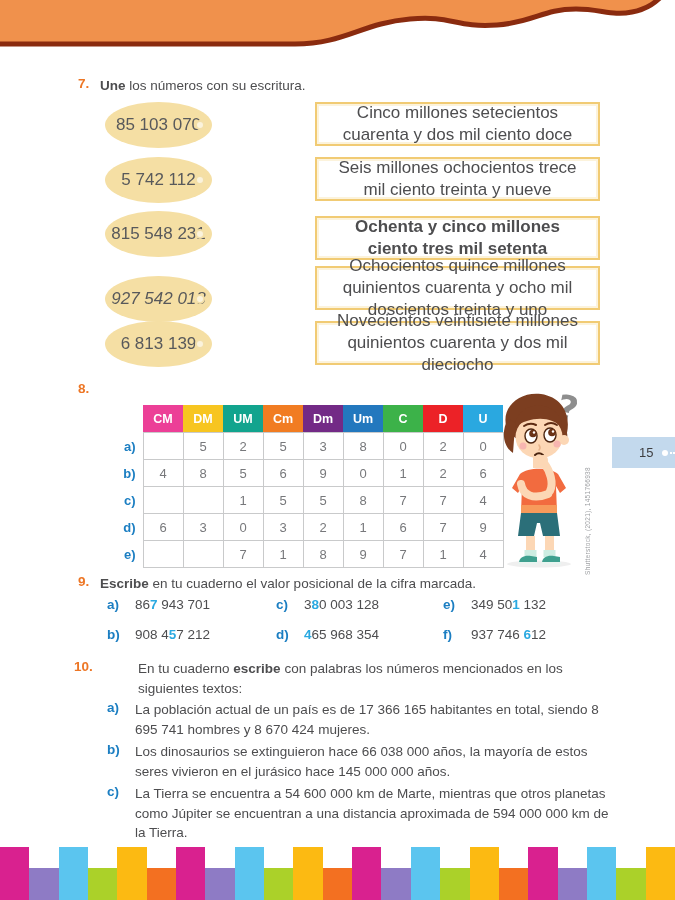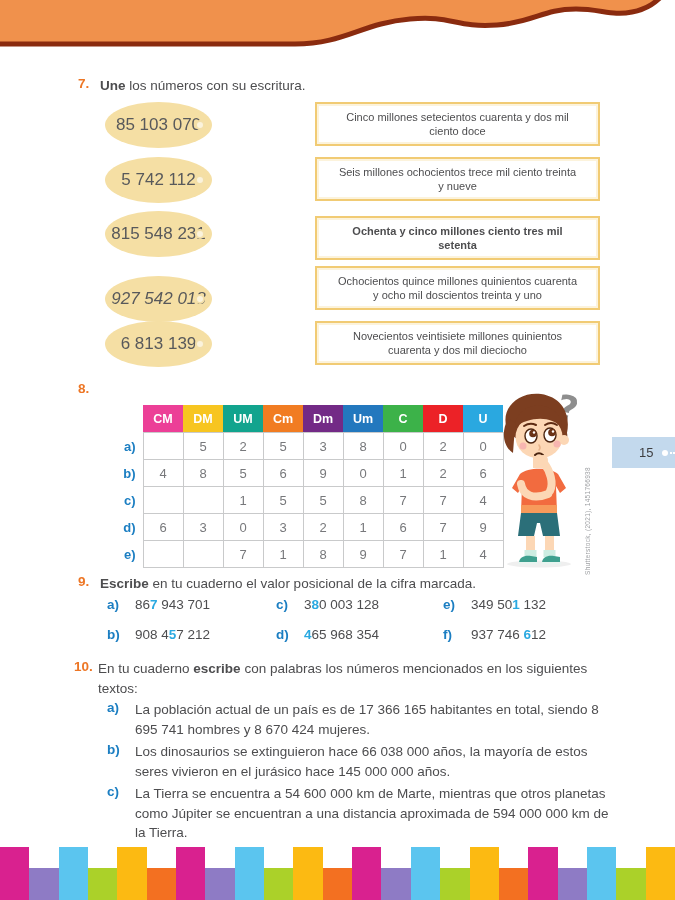--- a/index.html
+++ b/index.html
@@ -36,7 +36,7 @@
     display:flex; align-items:center; justify-content:center;
     padding:2px 12px; box-sizing:border-box; text-align:center;
   }
-  .match-box p { margin:8px; font-size:11px; line-height:1.3; color:#4D4D4F; }
+  .match-box p { margin:8px; font-size:17px; line-height:1.3; color:#4D4D4F; }
 
   
   .pv-table { position:absolute; left:104px; top:405px; border-collapse:collapse; }

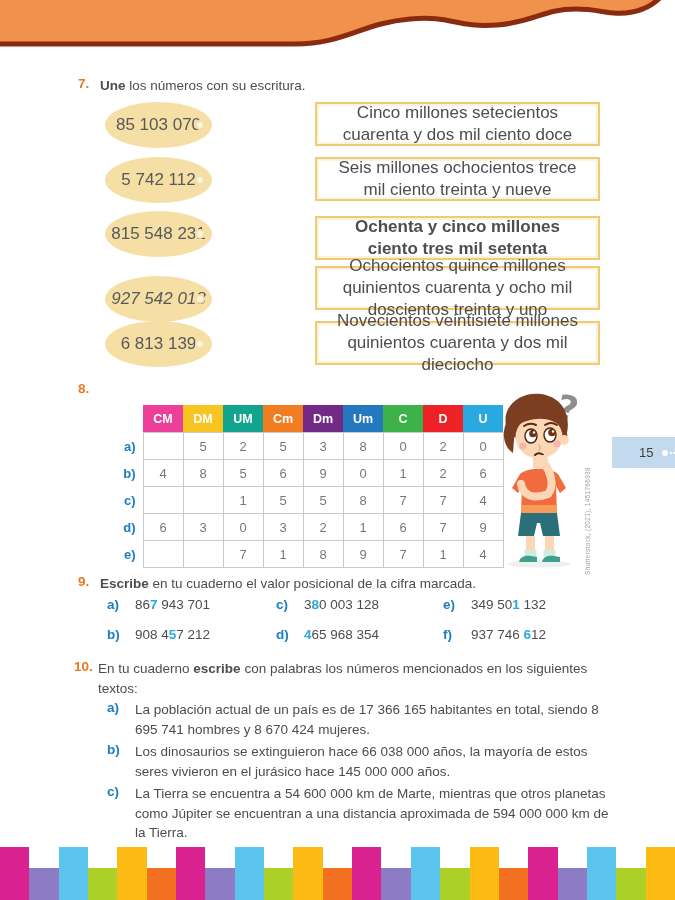--- a/index.html
+++ b/index.html
@@ -311,7 +311,7 @@
       </div>
     </div>
 
-  <div class="ex-head" style="top:659px; left:78px; width:532px;">
+  <div class="ex-head" style="top:659px; left:78px; width:532px;gap:40px;">
     <span class="ex-num" style="width:24px; flex:0 0 24px; margin-left:-4px;">10.</span>
     <span class="txt"><span>En tu cuaderno </span><span class="bold">escribe</span><span> con palabras los números mencionados en los siguientes textos:</span></span>
   </div>

